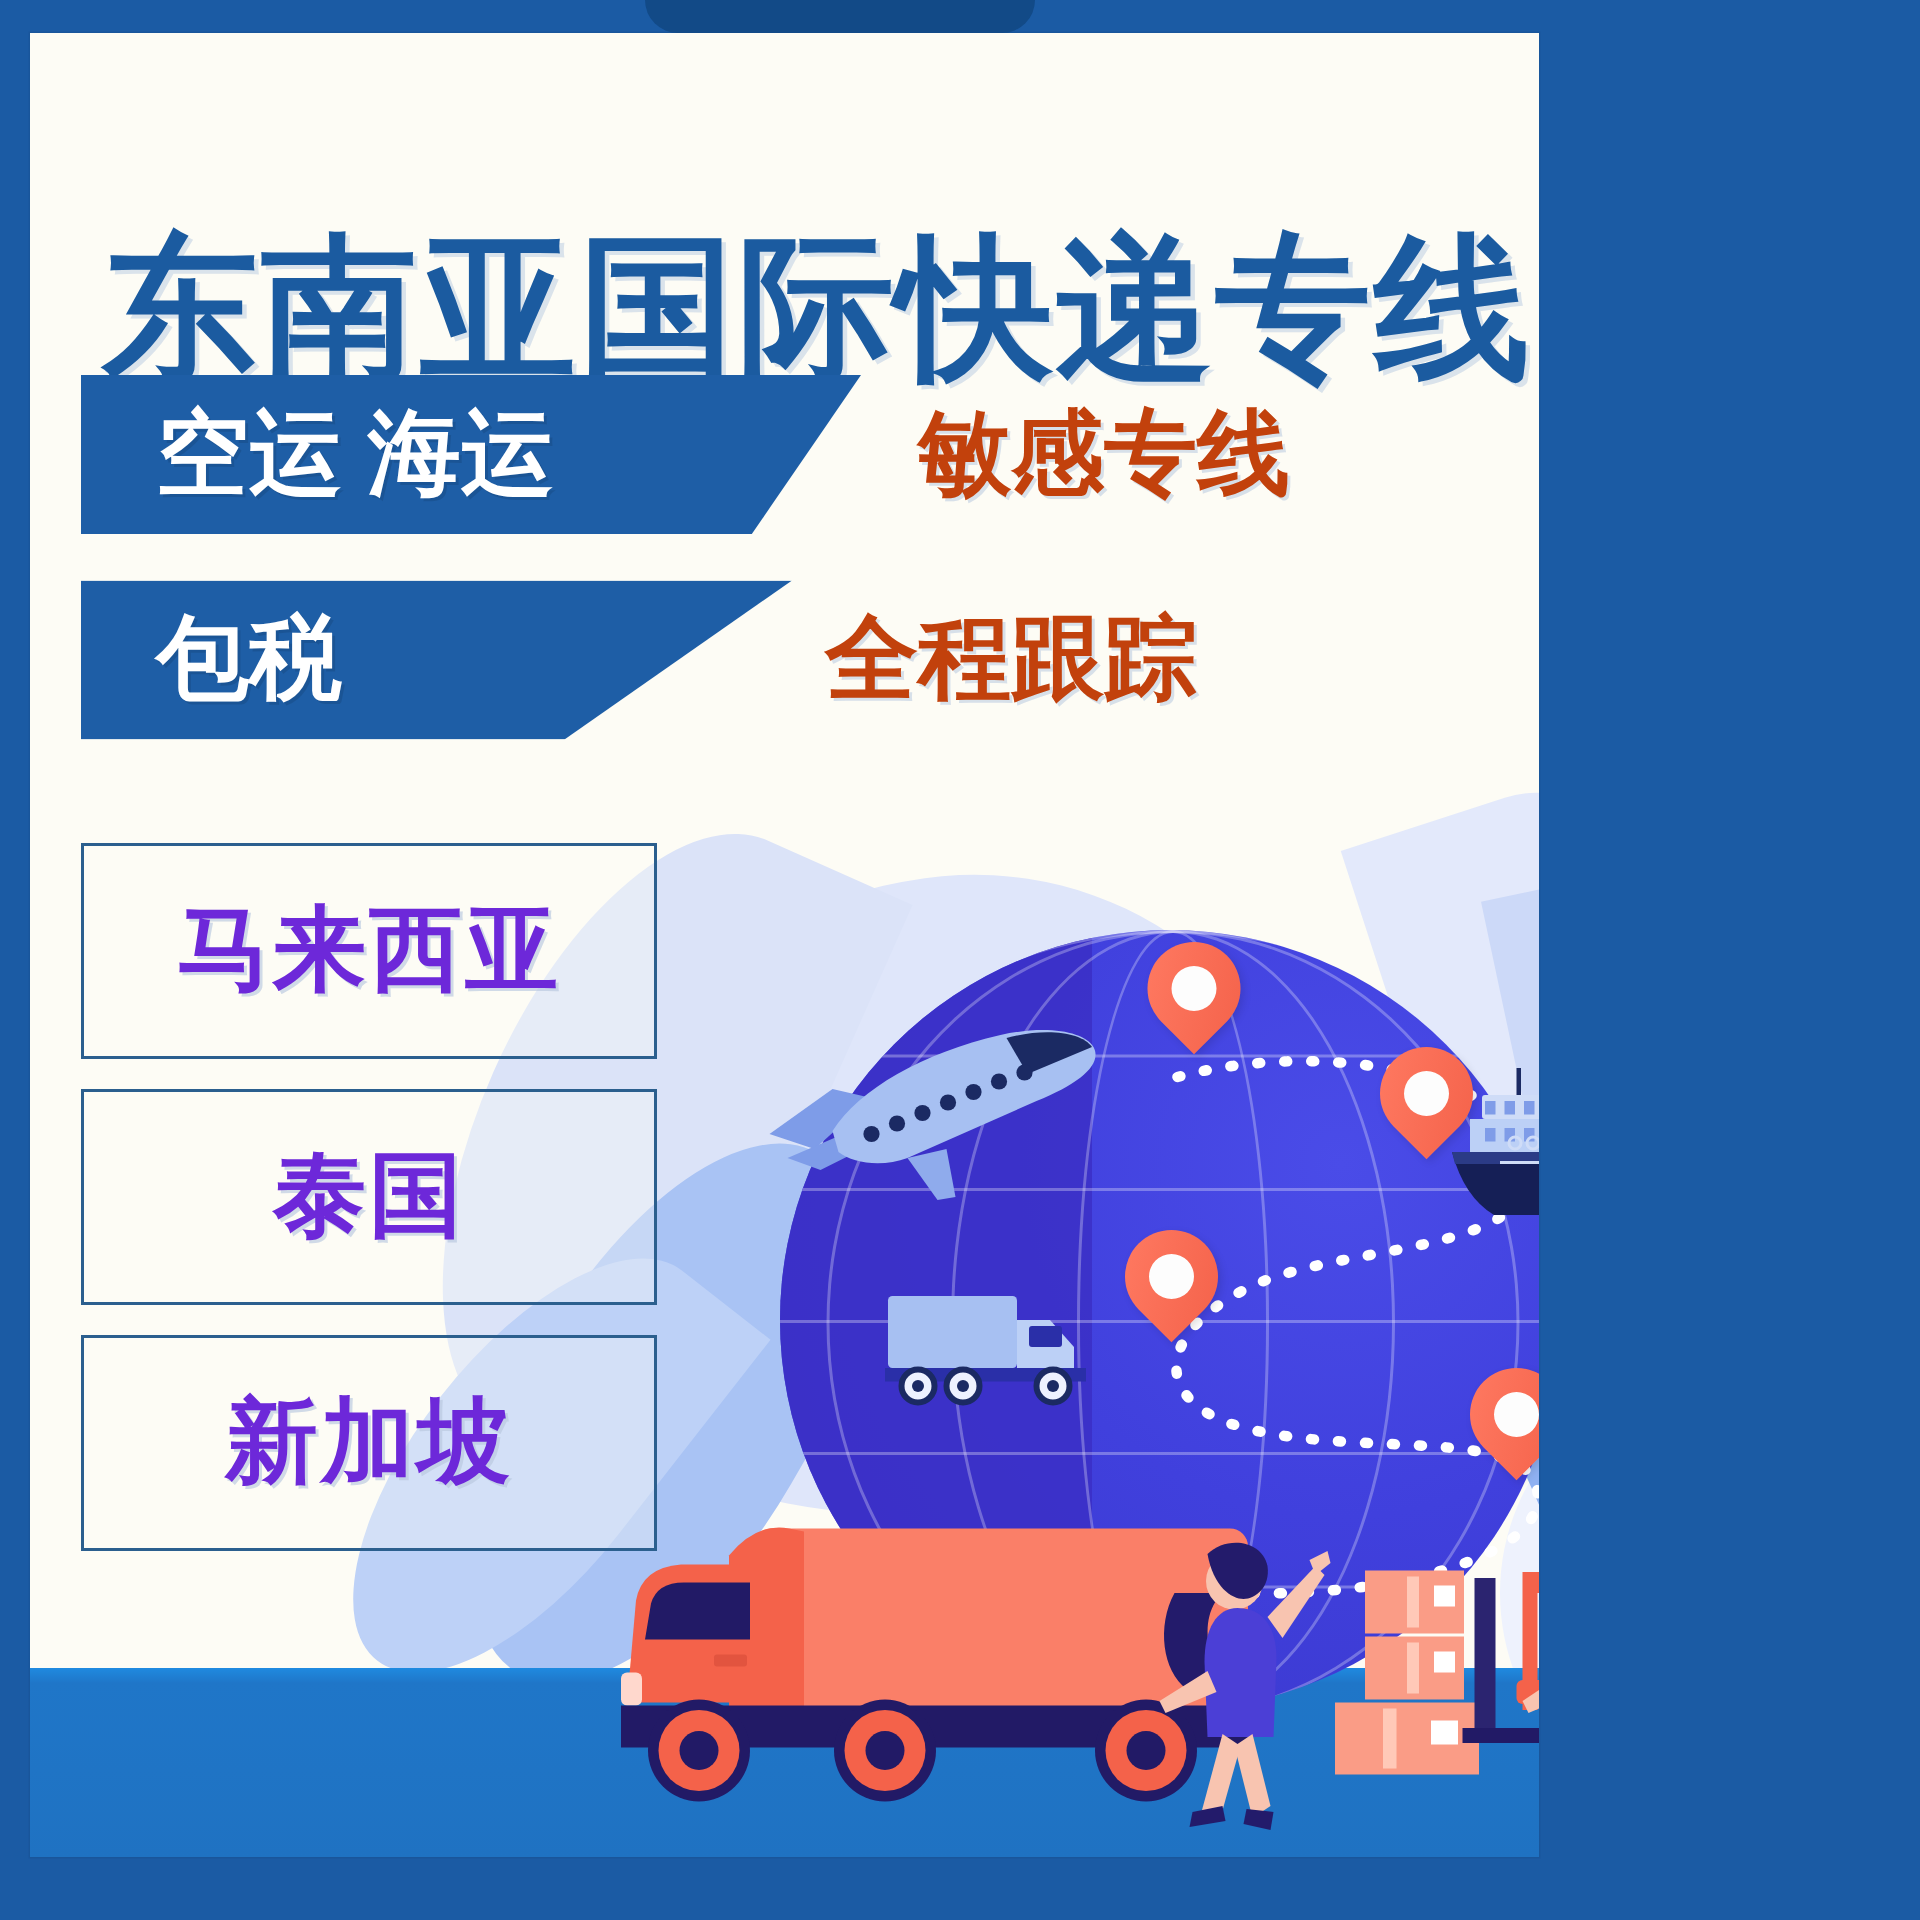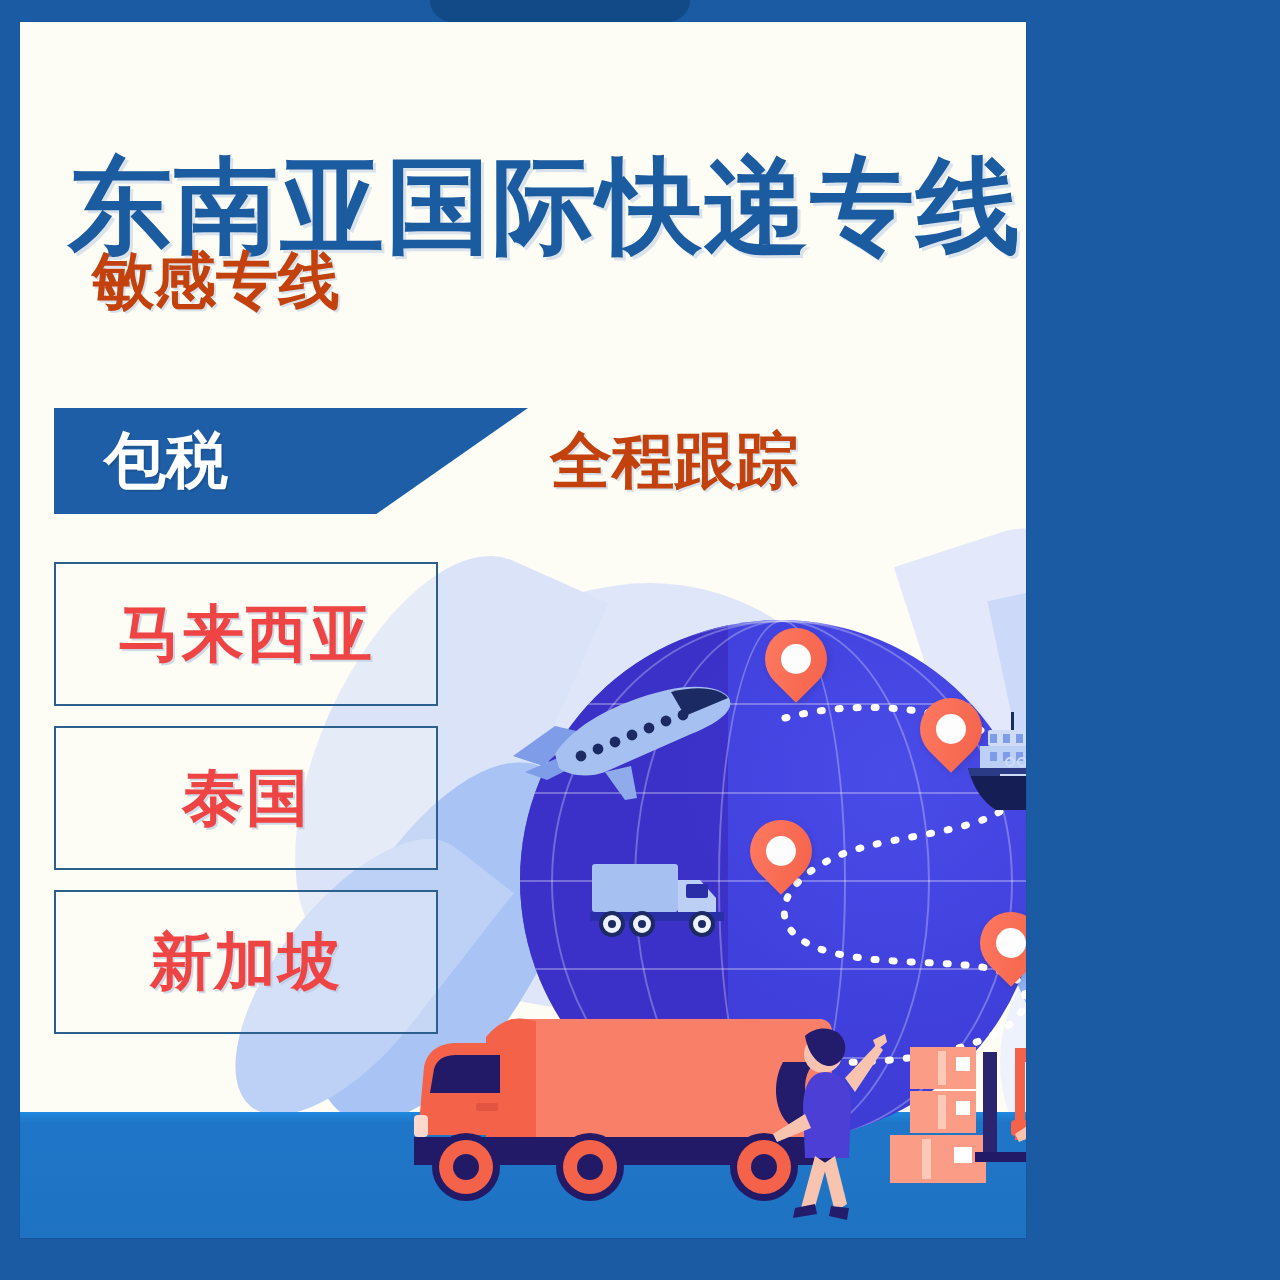--- a/index.html
+++ b/index.html
@@ -248,6 +248,7 @@
     <h1 class="headline">东南亚国际快递专线</h1>
 
     <div class="banner-row row1">
+      <div class="tag one">空运 海运</div>
       <div class="tag-sub">敏感专线</div>
     </div>
 

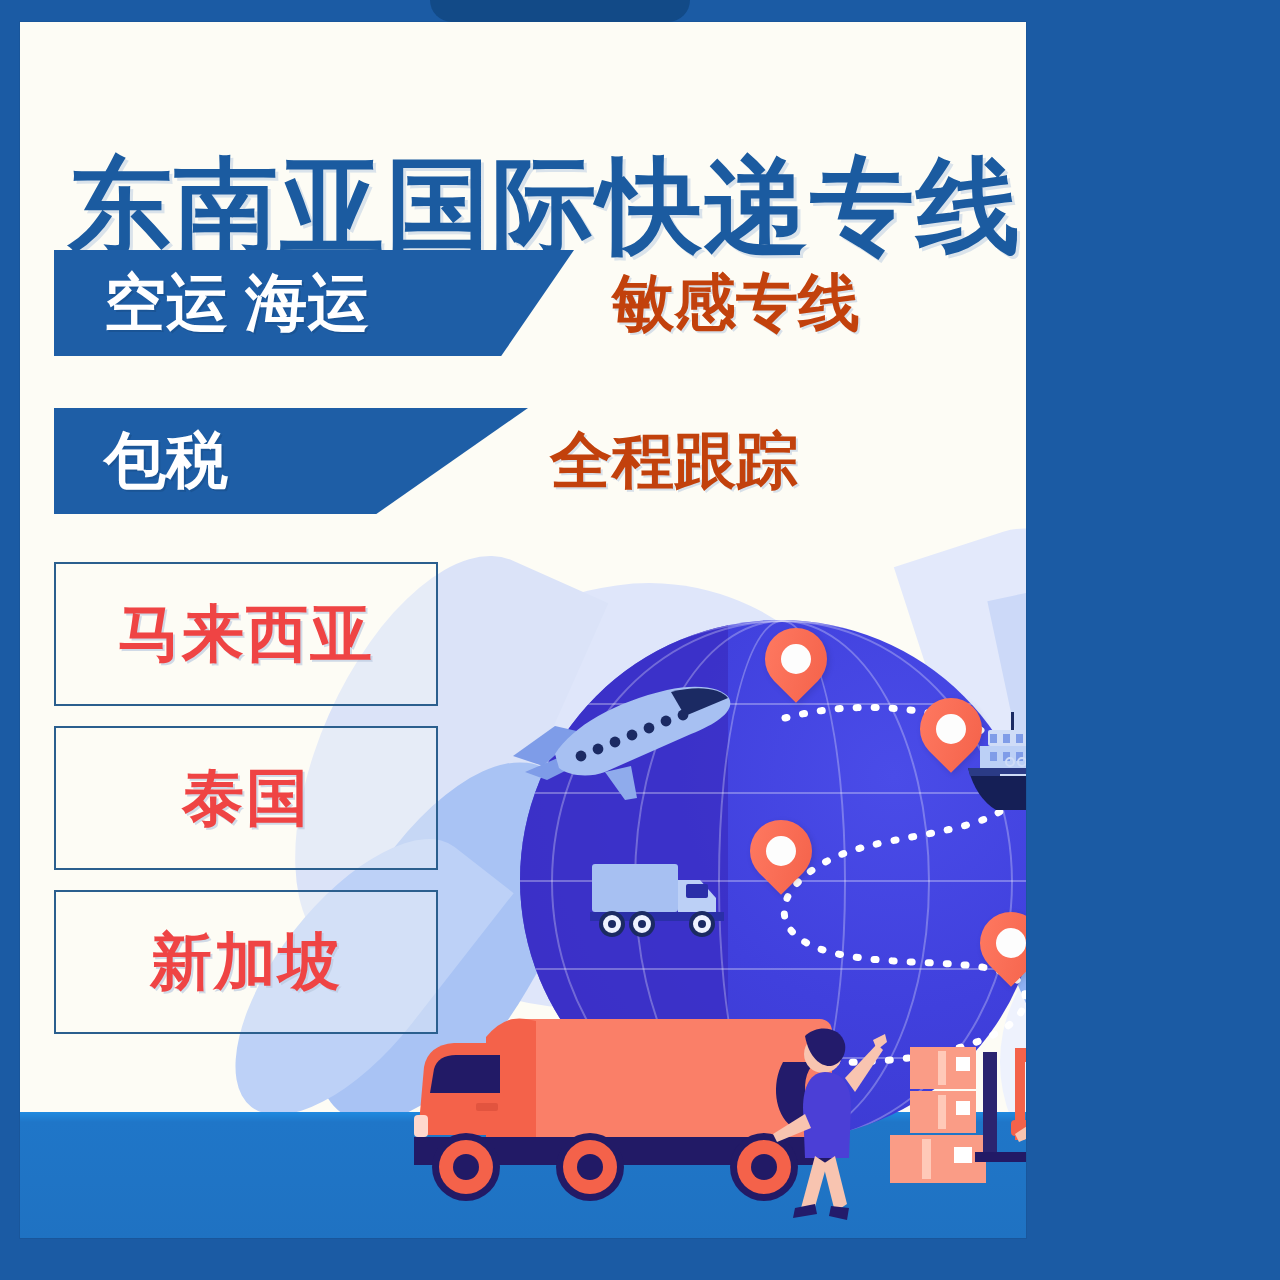--- a/index.html
+++ b/index.html
@@ -88,7 +88,7 @@
   
   .banner-row{position:absolute;display:flex;align-items:center;}
   .row1{left:34px;top:228px;}
-  .row2{left:34px;top:386px;}
+  .row2{left:34px;top:365px;}
   .tag{
     position:relative;background:#1e5ea6;color:#ffffff;
     font-size:62px;font-weight:700;line-height:1;

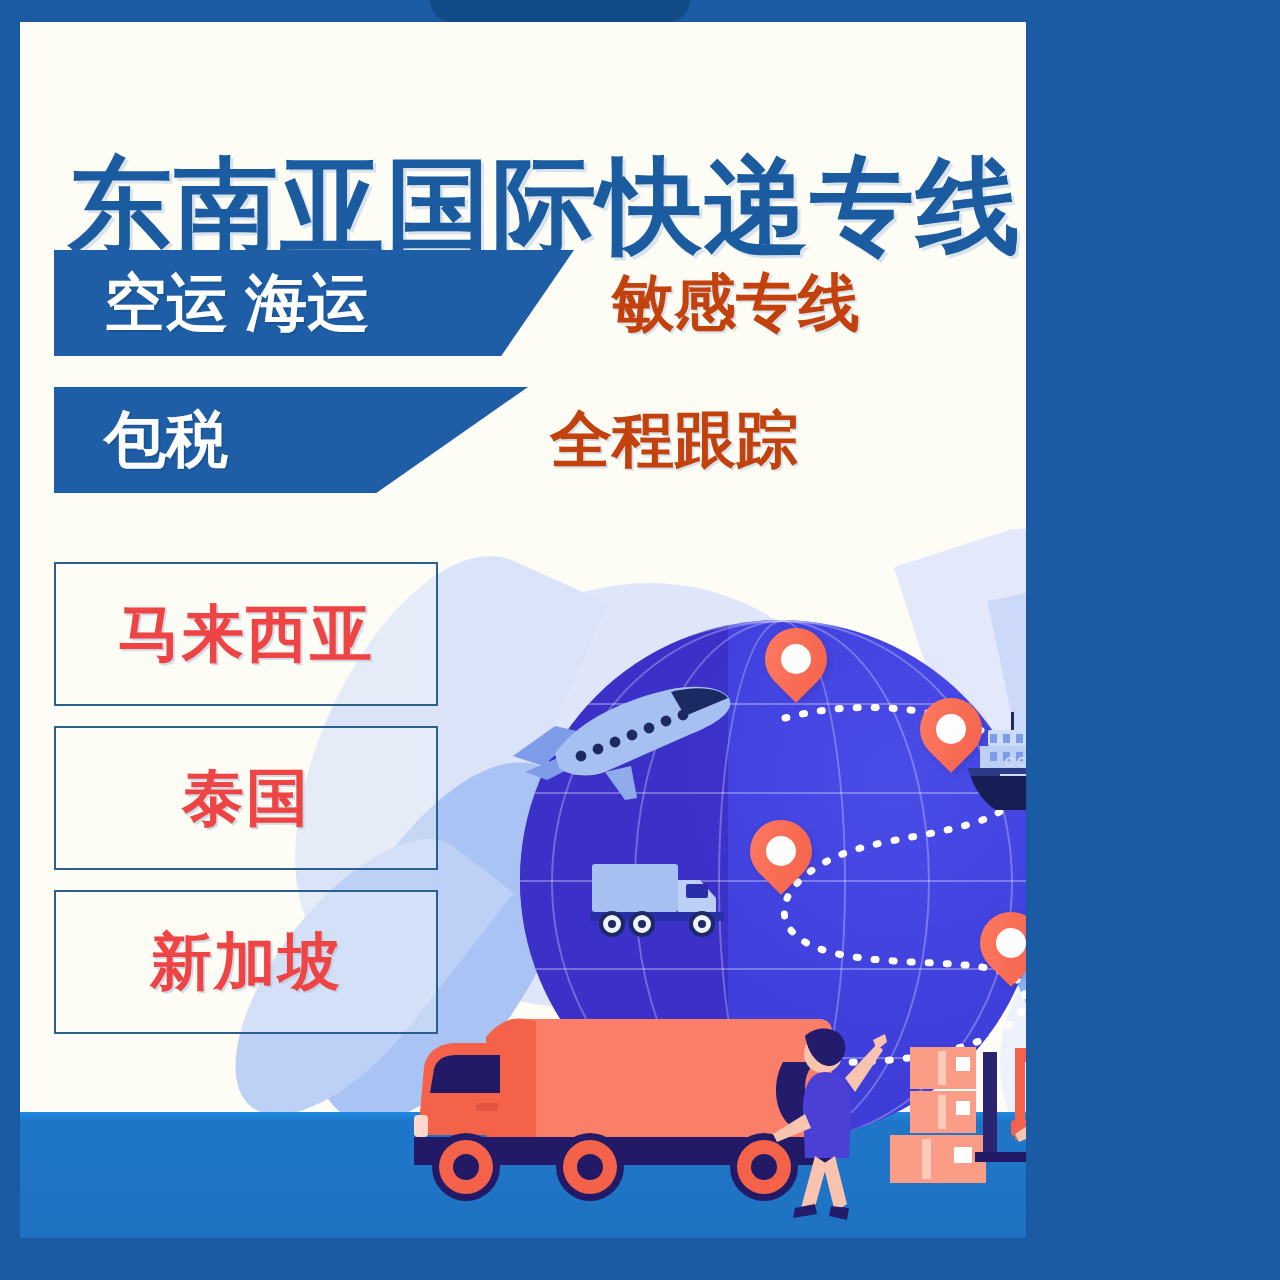--- a/index.html
+++ b/index.html
@@ -114,7 +114,7 @@
     display:flex;align-items:center;justify-content:center;
   }
   .country-box span{
-    font-size:62px;font-weight:700;color:#ef4444;line-height:1;
+    font-size:62px;font-weight:700;color:#6d28d9;line-height:1;
     letter-spacing:2px;
     text-shadow:2px 2px 0 rgba(185,200,222,.65);
   }

